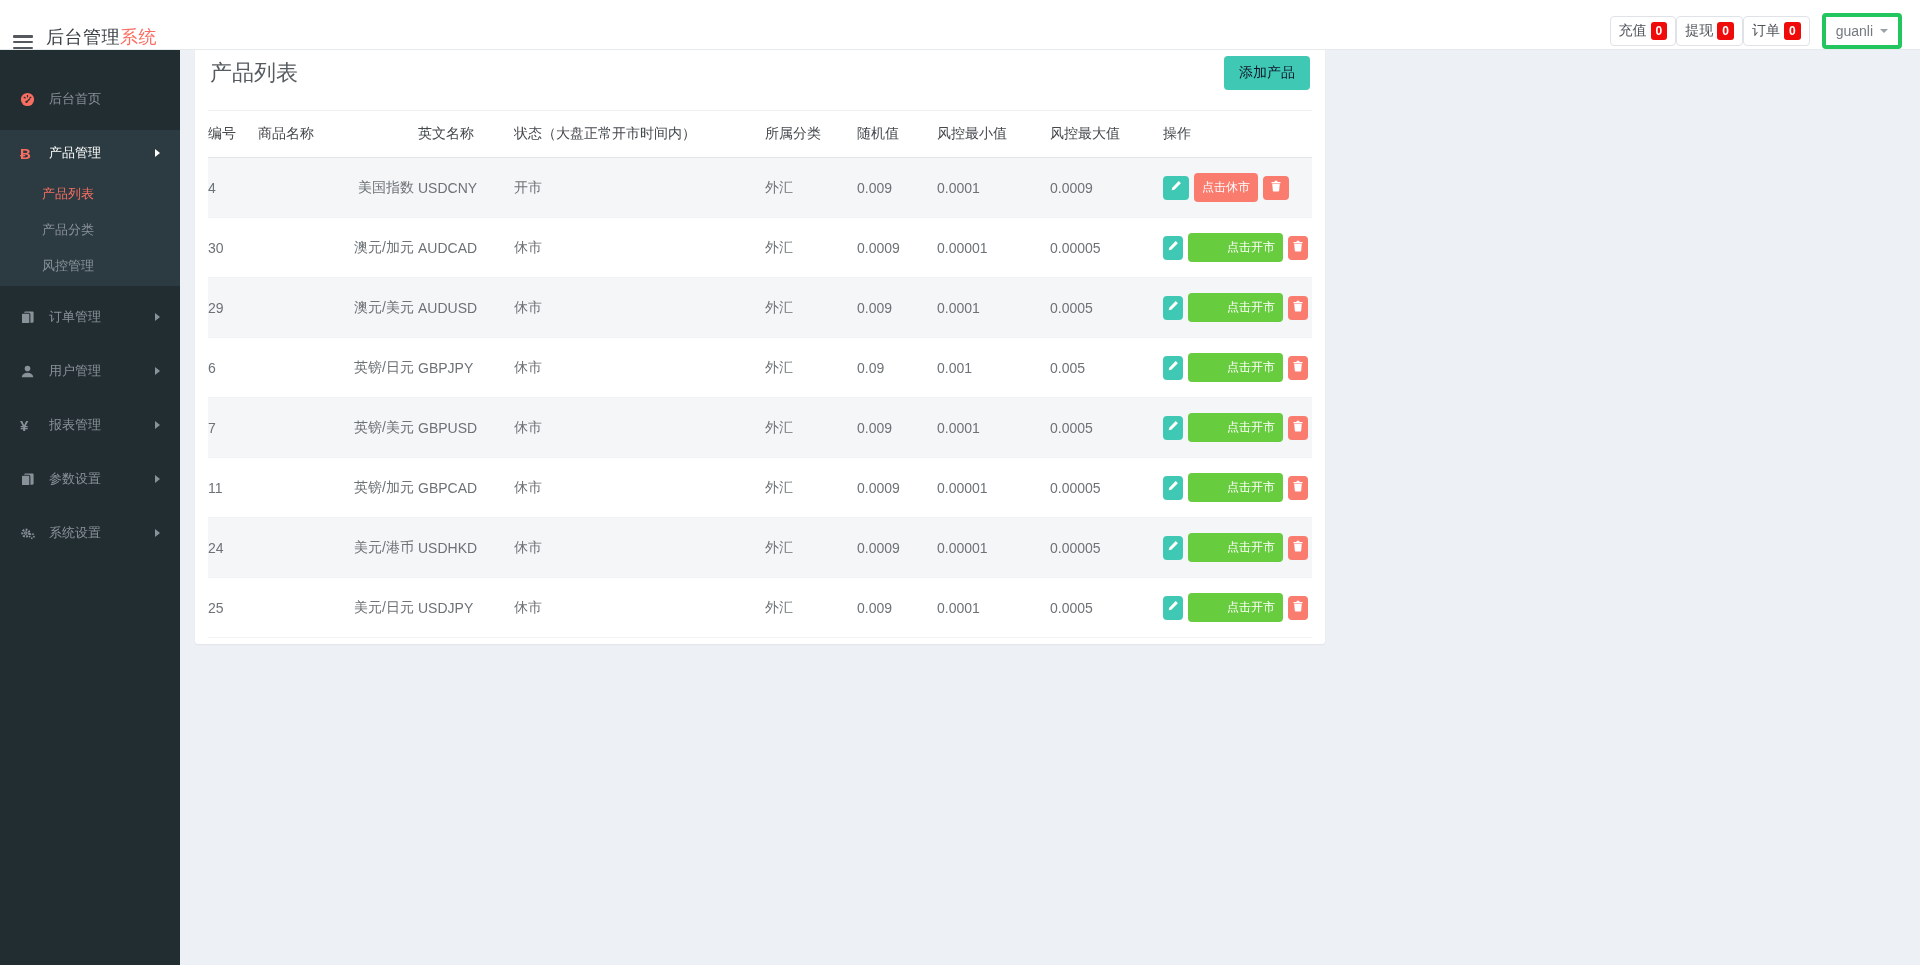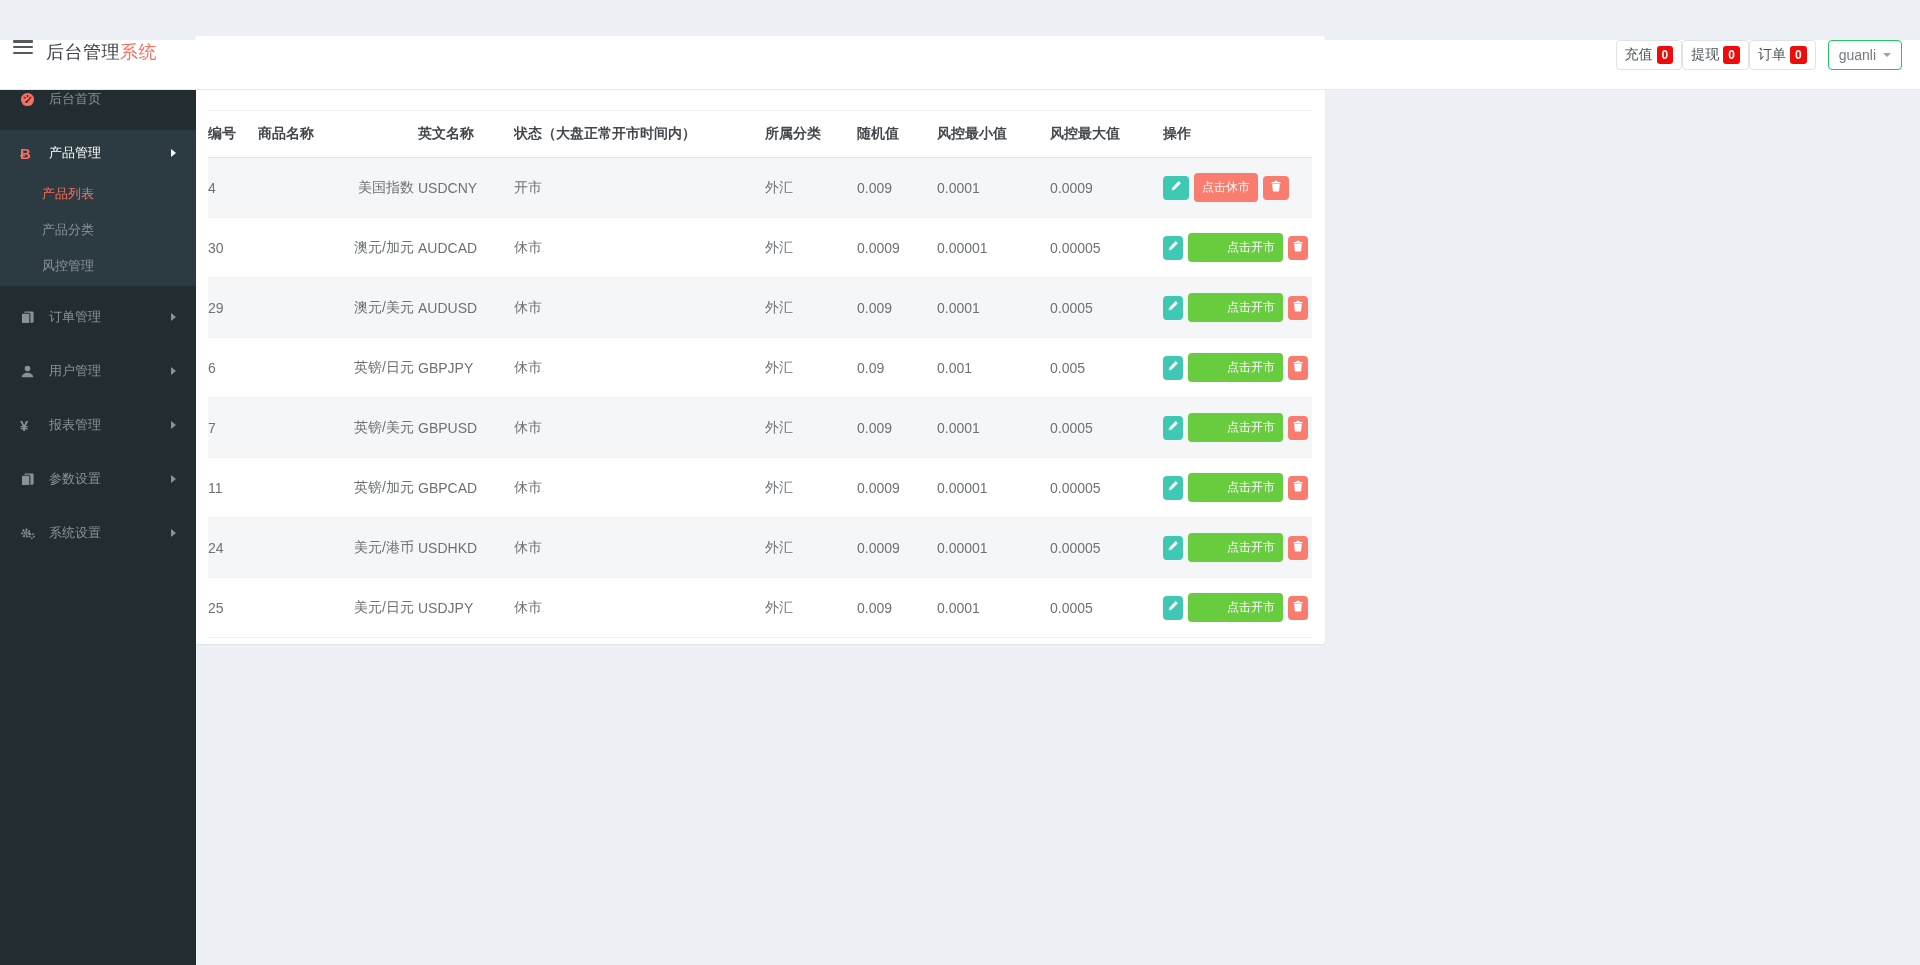--- a/index.html
+++ b/index.html
@@ -12,7 +12,7 @@
 
   
   .app-header{position:fixed;top:0;left:0;width:1920px;height:50px;background:#fff;
-    border-bottom:1px solid #e7eaed;display:flex;align-items:flex-start;z-index:20;margin-top:40px;}
+    border-bottom:1px solid #e7eaed;display:flex;align-items:flex-end;z-index:20;}
   .hamburger{width:20px;height:14px;margin-left:13px;display:flex;flex-direction:column;
     justify-content:space-between;cursor:pointer;}
   .hamburger i{display:block;height:2.5px;background:#55595e;border-radius:1px;}

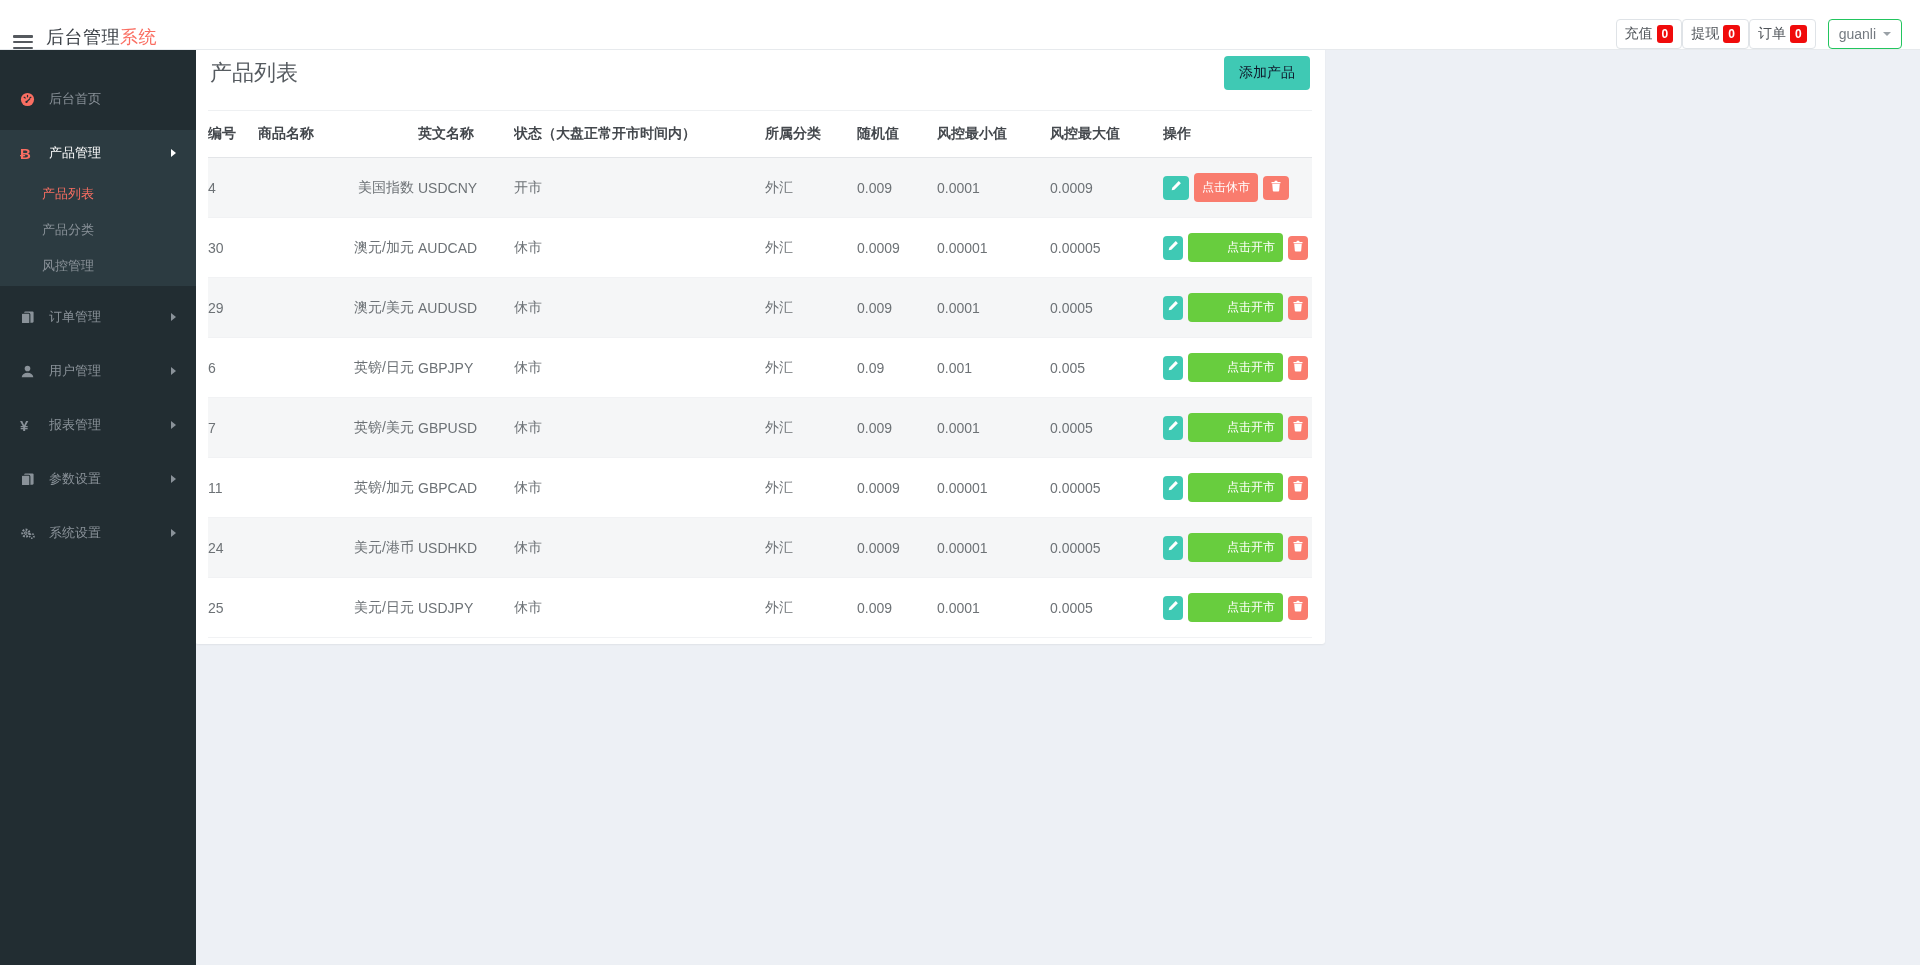--- a/index.html
+++ b/index.html
@@ -23,7 +23,7 @@
     background:#fff;padding:5px 8px;font-size:14px;color:#4e5358;cursor:pointer;}
   .badge{background:var(--badge);color:#fff;font-size:12px;font-weight:bold;line-height:1;
     padding:3px 5px;border-radius:3px;min-width:8px;text-align:center;}
-  .user-box{display:flex;align-items:center;gap:7px;border:1px solid #22c55e;border-radius:4px;
+  .user-box{display:flex;align-items:center;gap:7px;border:4px solid #22c55e;border-radius:4px;
     background:#fff;padding:6px 10px;font-size:14px;color:#747a80;cursor:pointer;}
   .caret{width:0;height:0;border-left:4px solid transparent;border-right:4px solid transparent;
     border-top:4px solid #9aa1a7;}

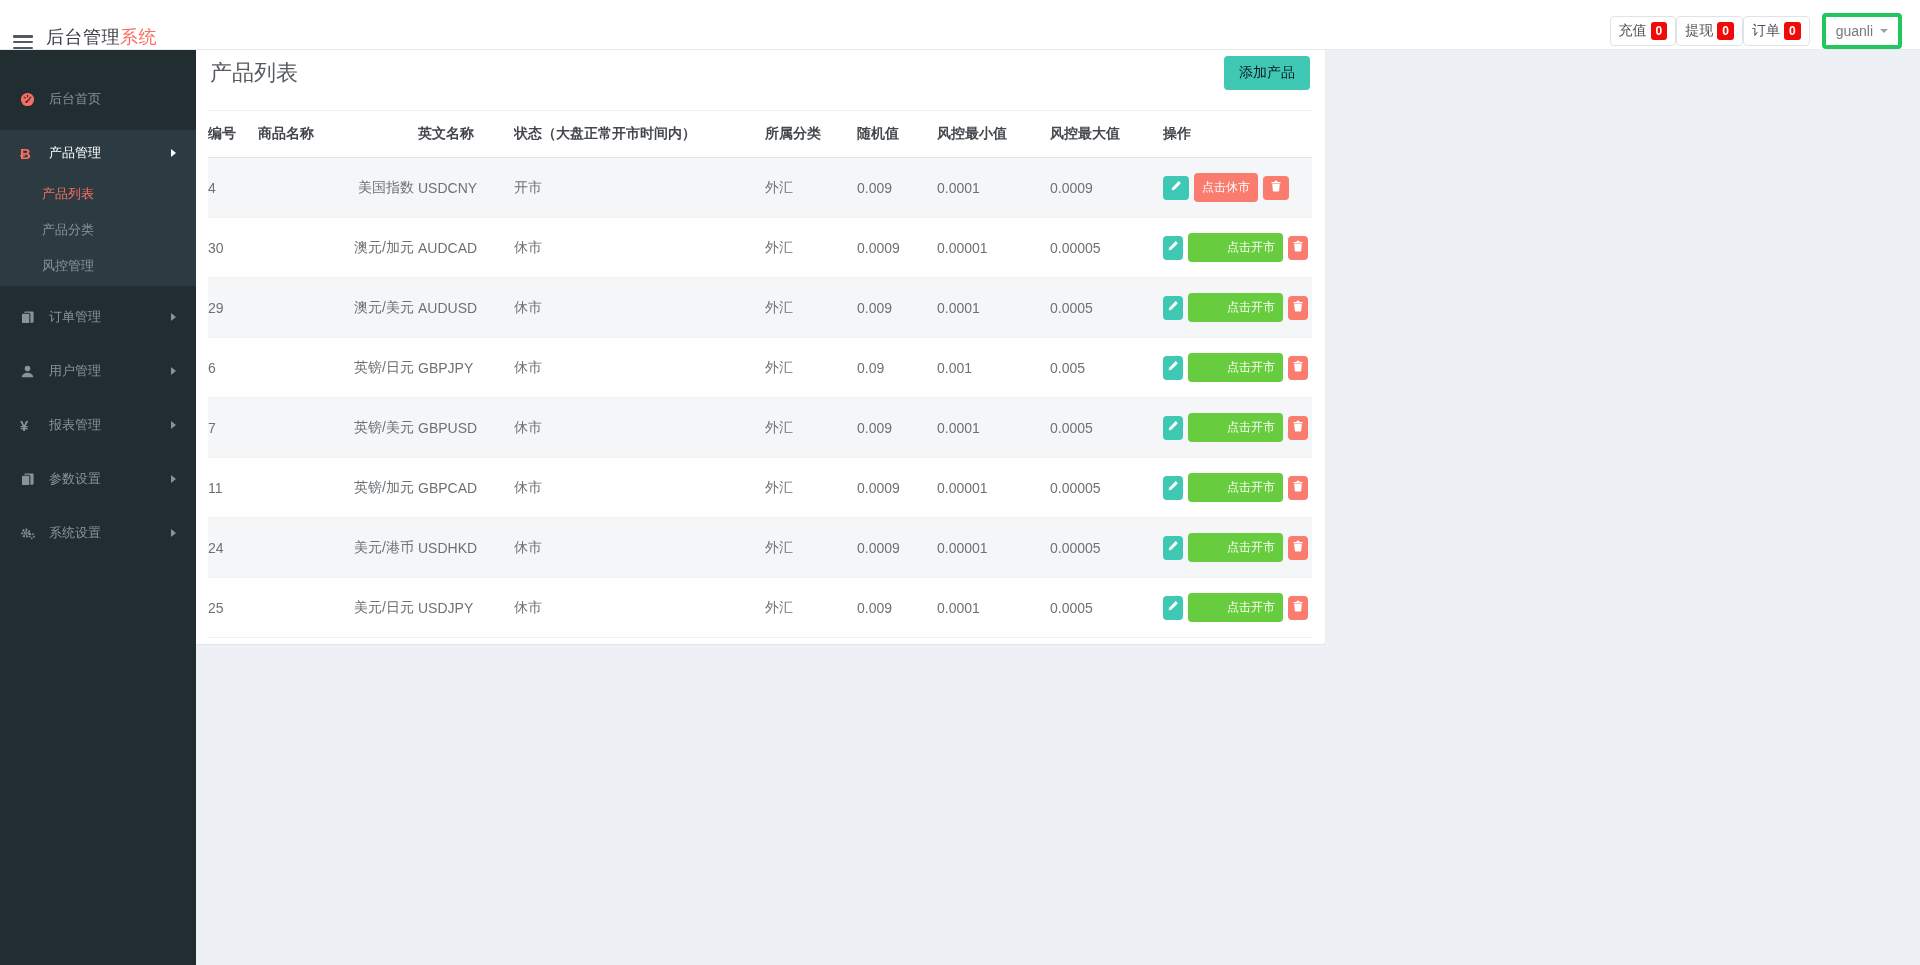--- a/index.html
+++ b/index.html
@@ -29,7 +29,7 @@
     border-top:4px solid #9aa1a7;}
 
   
-  .sidebar{position:fixed;top:50px;left:0;width:196px;height:915px;background:var(--side-bg);
+  .sidebar{position:fixed;top:50px;left:0;width:180px;height:915px;background:var(--side-bg);
     padding-top:26px;z-index:10;}
   .side-item{height:46px;display:flex;align-items:center;padding:0 20px;margin-bottom:8px;
     color:var(--side-text);font-size:13px;cursor:pointer;}

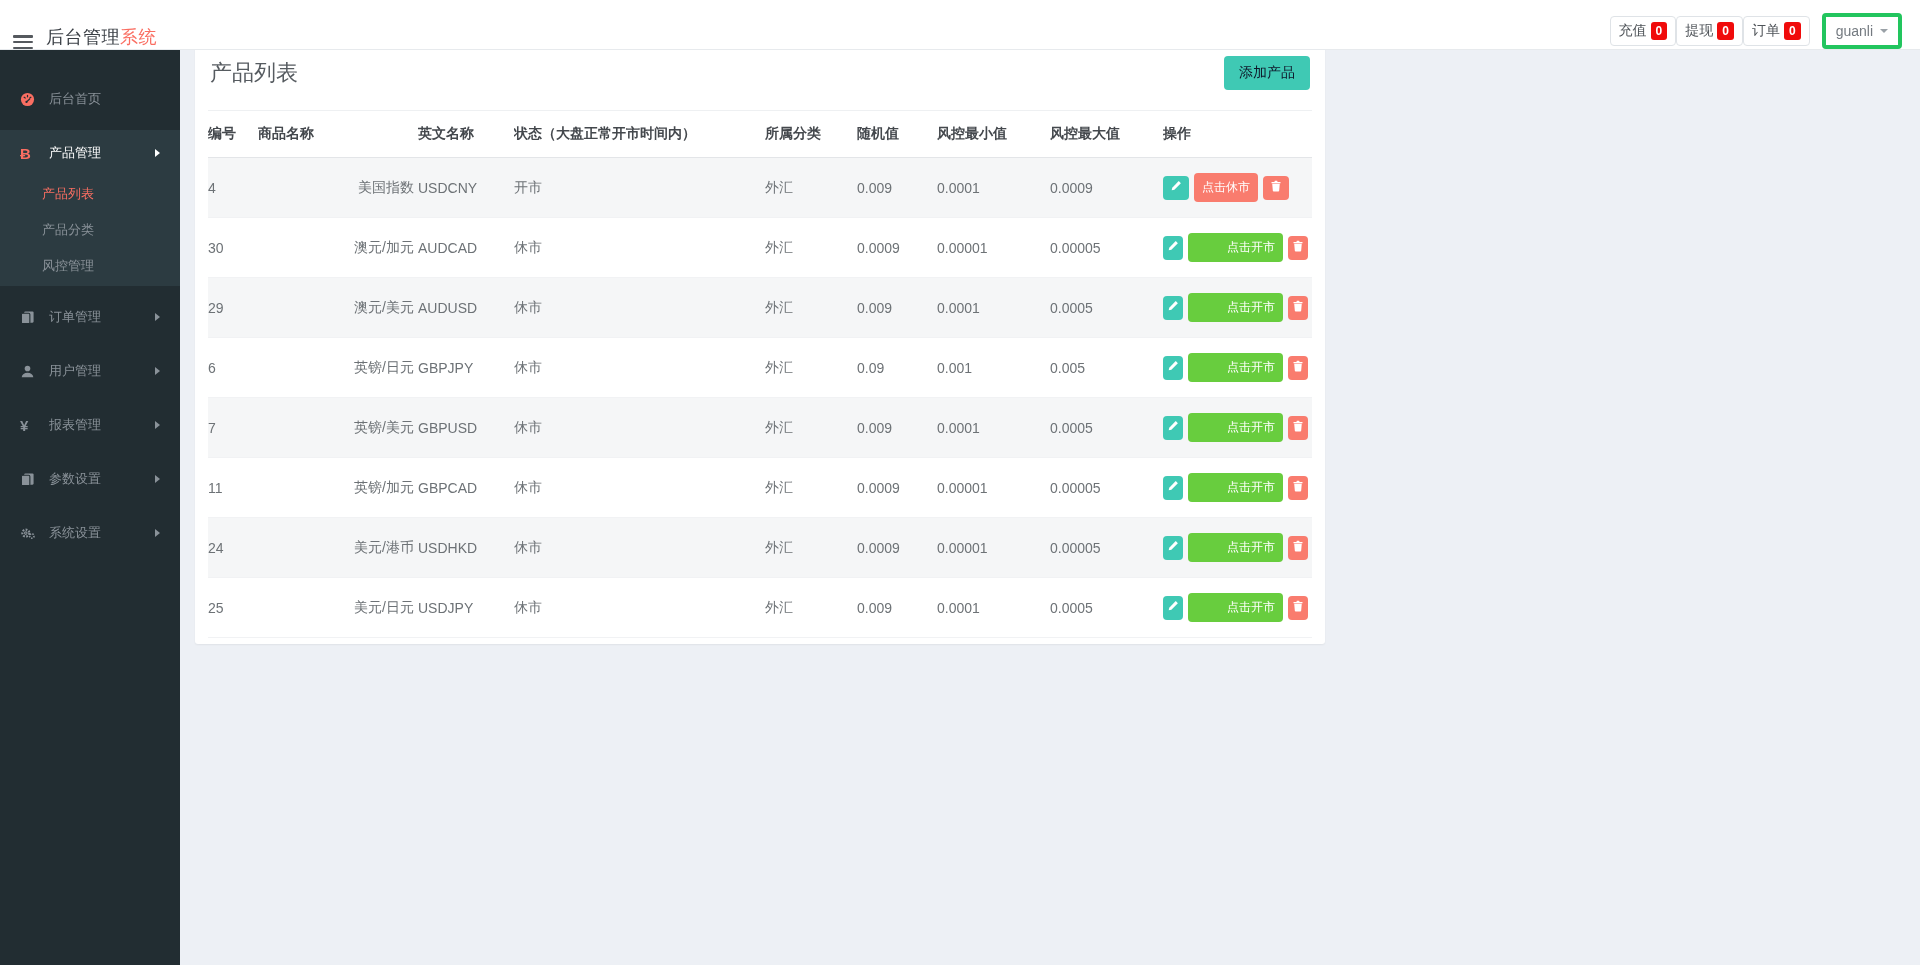--- a/index.html
+++ b/index.html
@@ -60,7 +60,7 @@
   table{width:100%;border-collapse:collapse;table-layout:fixed;}
   col.c1{width:50px}col.c2{width:160px}col.c3{width:96px}col.c4{width:251px}col.c5{width:92px}
   col.c6{width:80px}col.c7{width:113px}col.c8{width:113px}col.c9{width:149px}
-  th{text-align:left;font-size:14px;font-weight:bold;color:#44484d;padding:14px 4px 14px 0;
+  th{text-align:left;font-size:14px;font-weight:normal;color:#44484d;padding:14px 4px 14px 0;
     border-bottom:1px solid #e3e5e8;white-space:nowrap;overflow:hidden;}
   td{font-size:14px;color:#6d7276;padding:15px 4px 15px 0;border-bottom:1px solid #f1f2f4;
     white-space:nowrap;overflow:hidden;}

